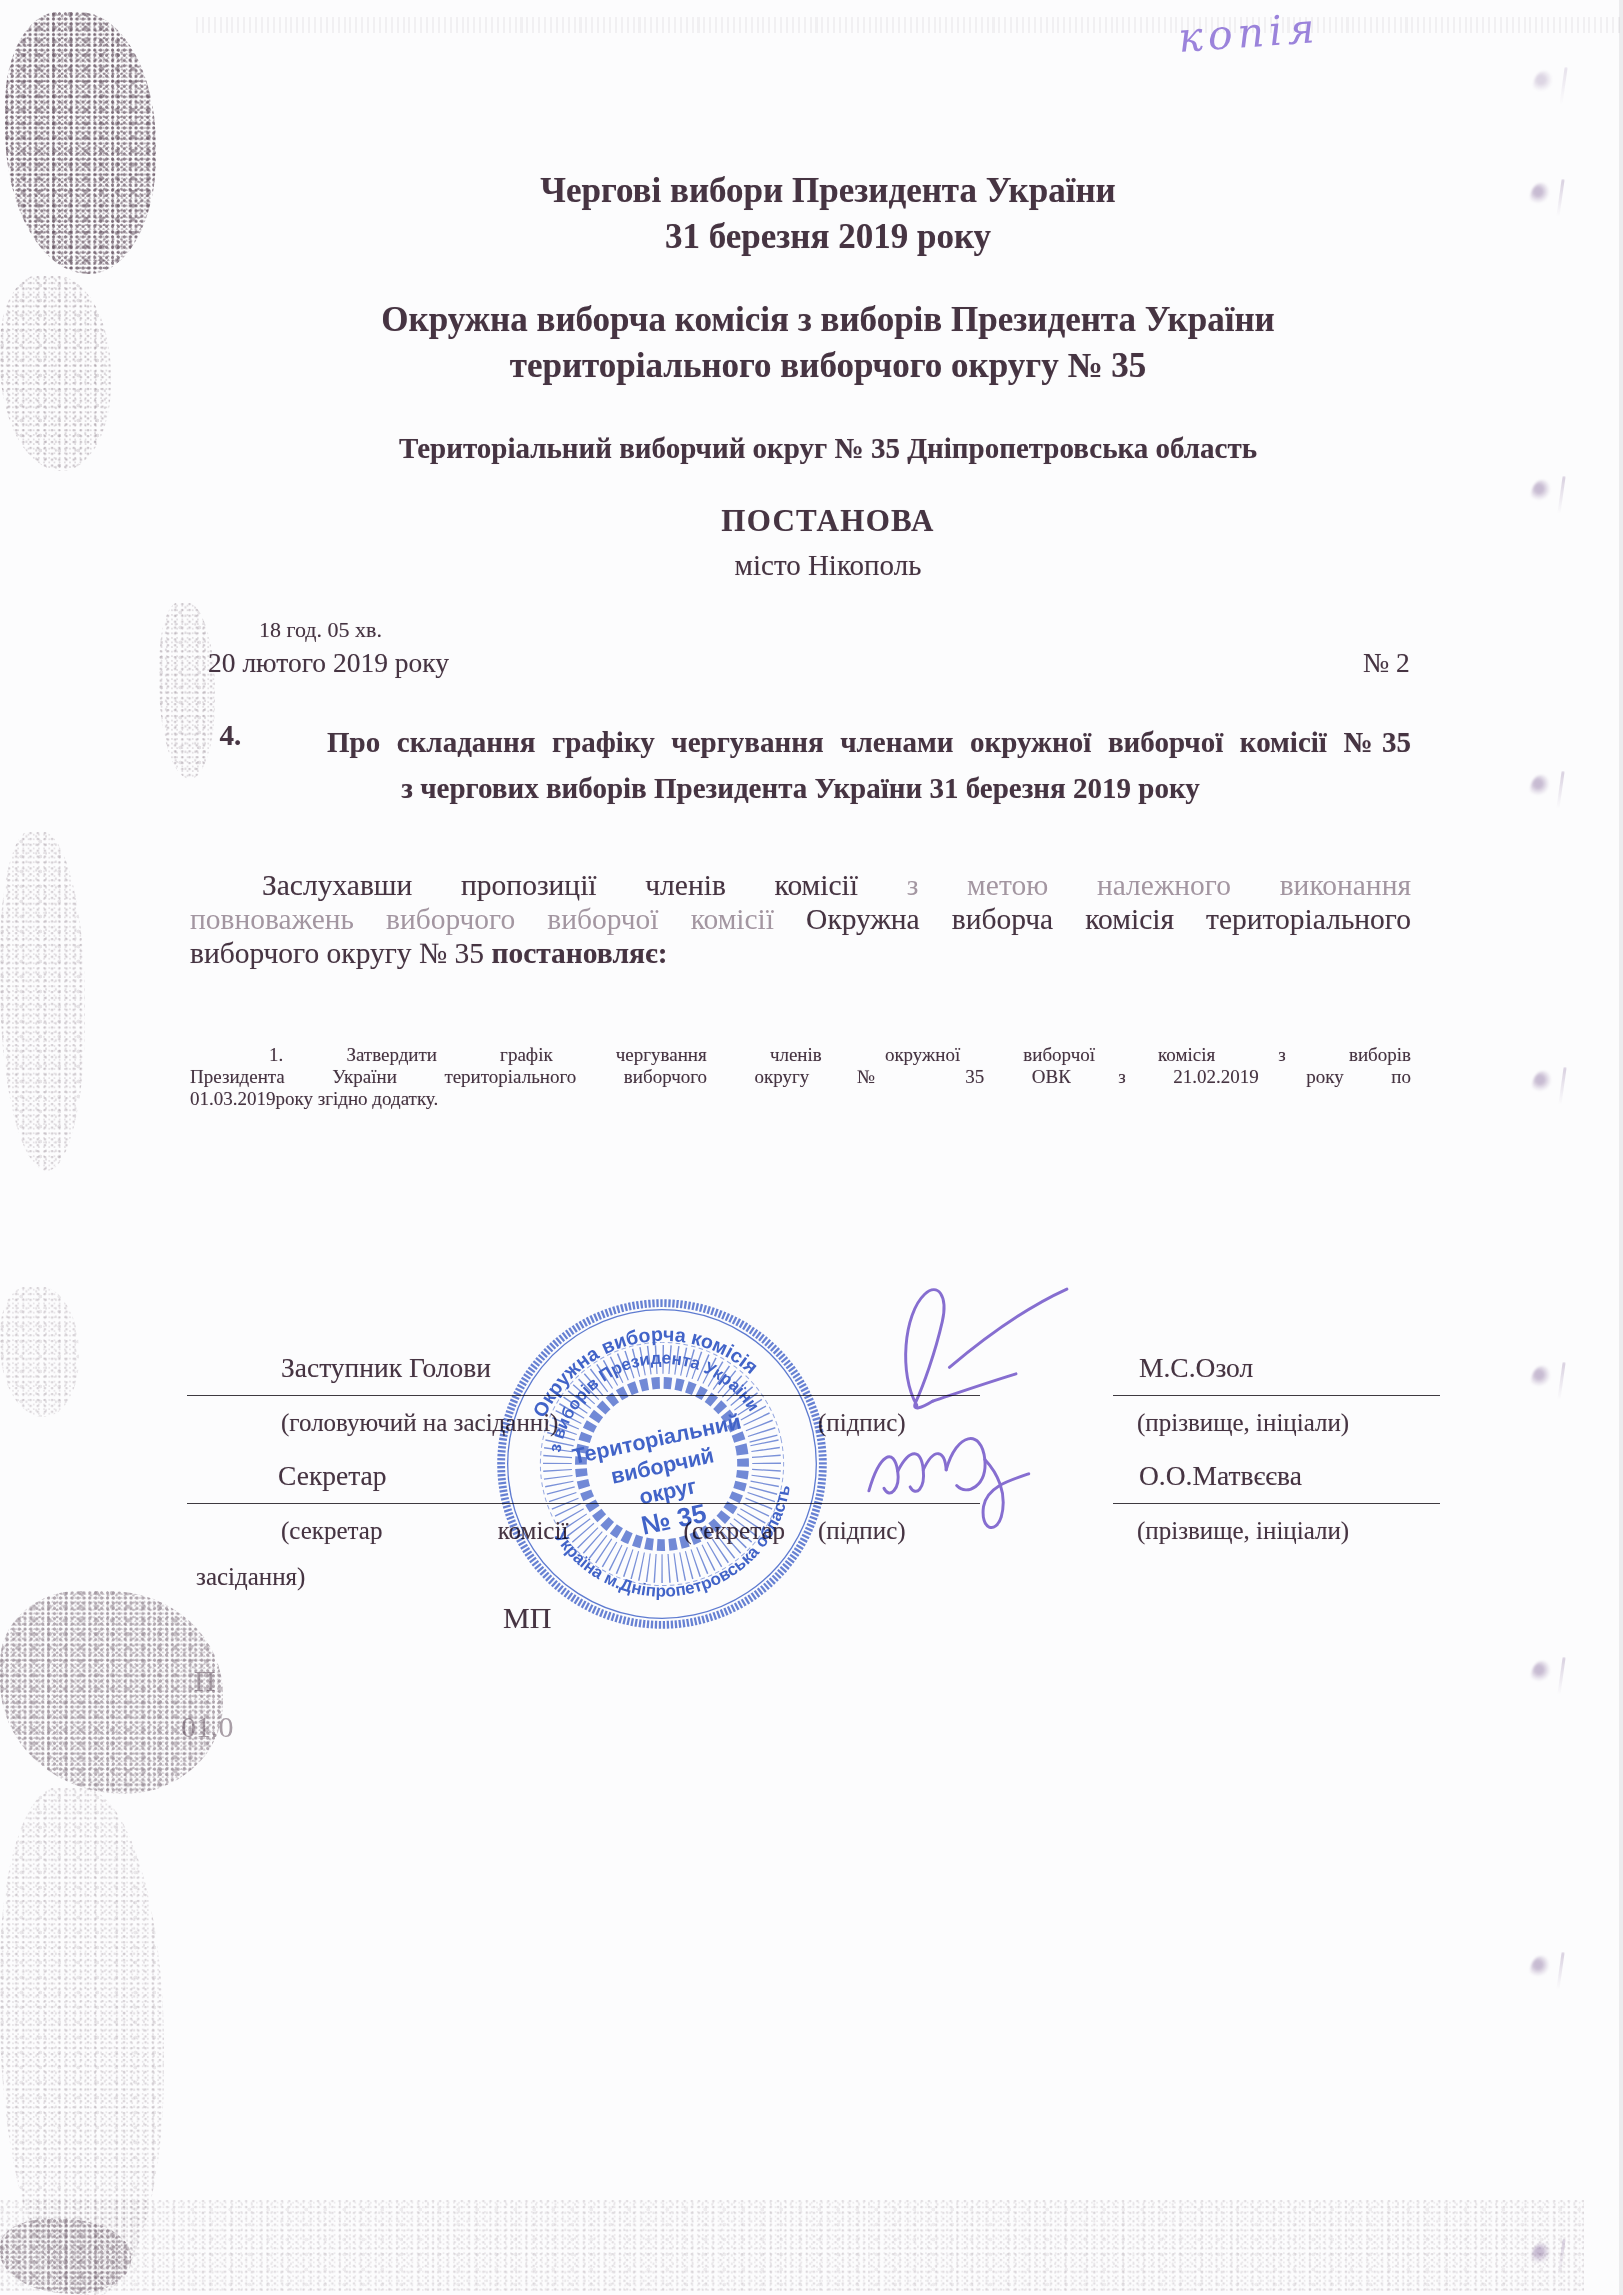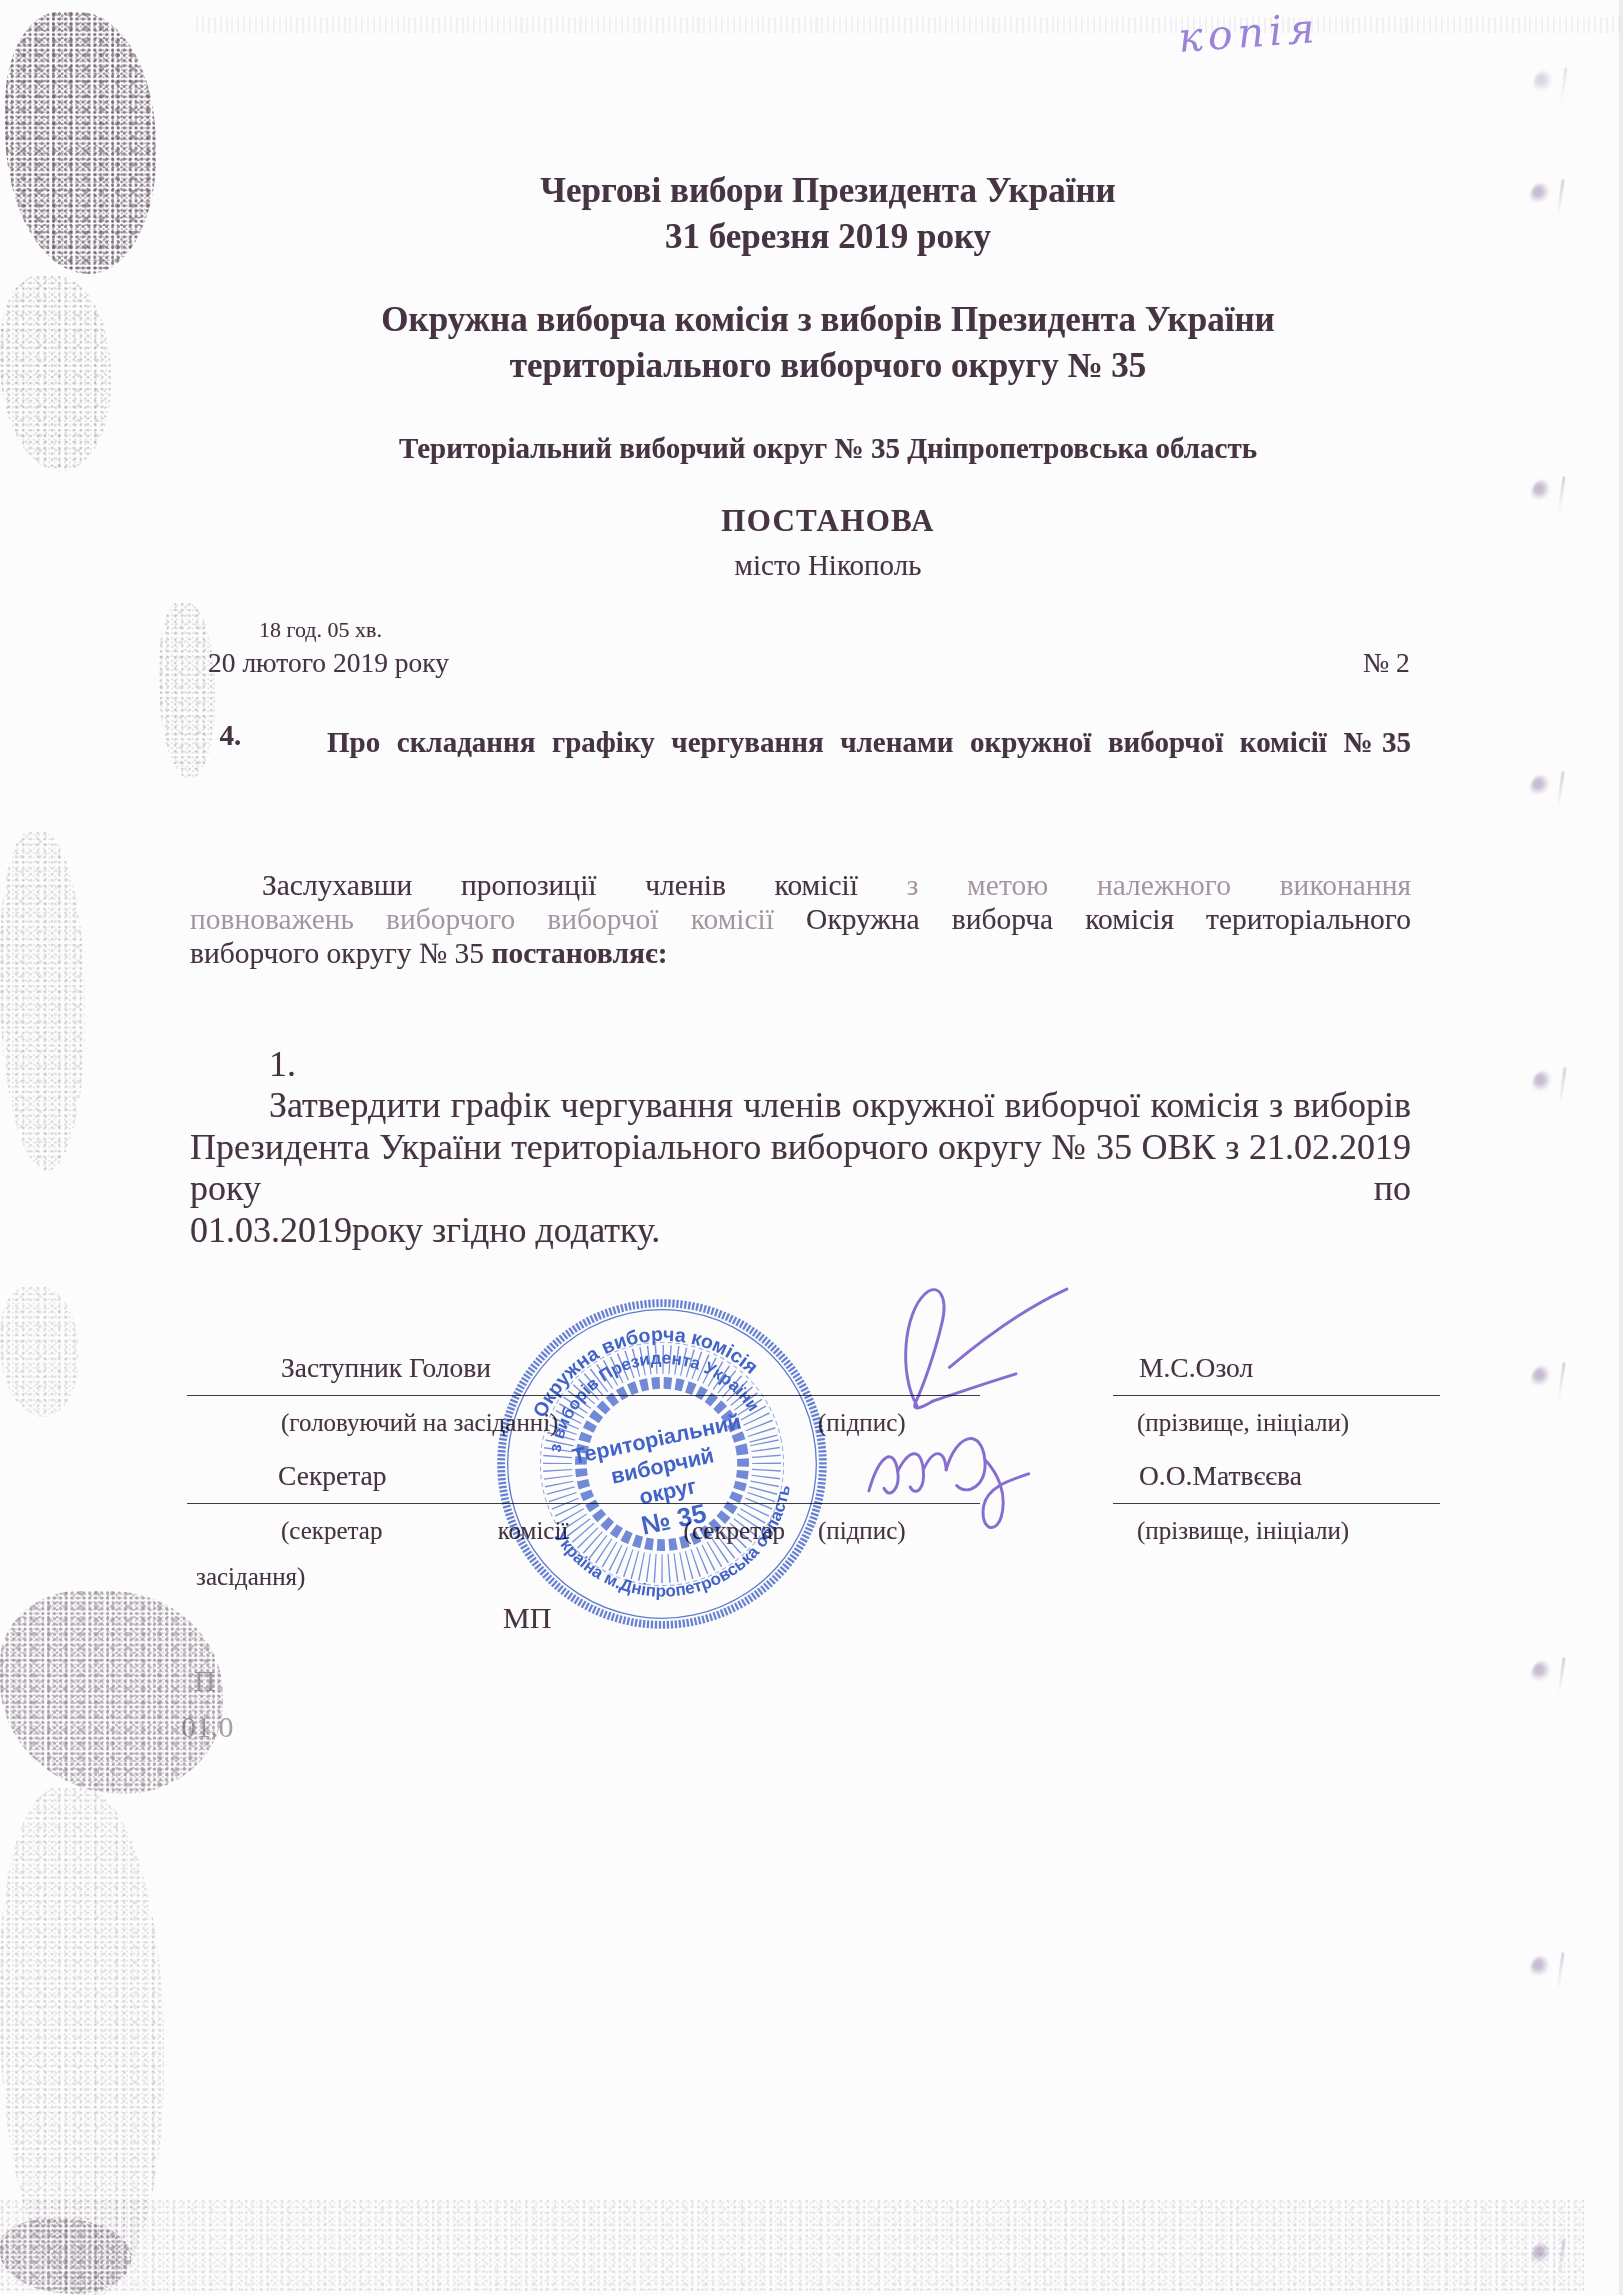--- a/index.html
+++ b/index.html
@@ -80,6 +80,7 @@
     <span class="t b abs" style="left:29.5px;top:0;font-size:29px;">4.</span>
     <div class="t b just" style="margin-left:137px;font-size:29px;line-height:46px;">Про складання графіку чергування членами окружної виборчої комісії №35</div>
   </div>
+  <div class="t b" style="text-align:center;font-size:29px;line-height:46px;">з чергових виборів Президента України 31 березня 2019 року</div>
 </div>
 
 <div class="abs" style="left:190px;top:869px;width:1221px;font-size:29.5px;line-height:45px;">

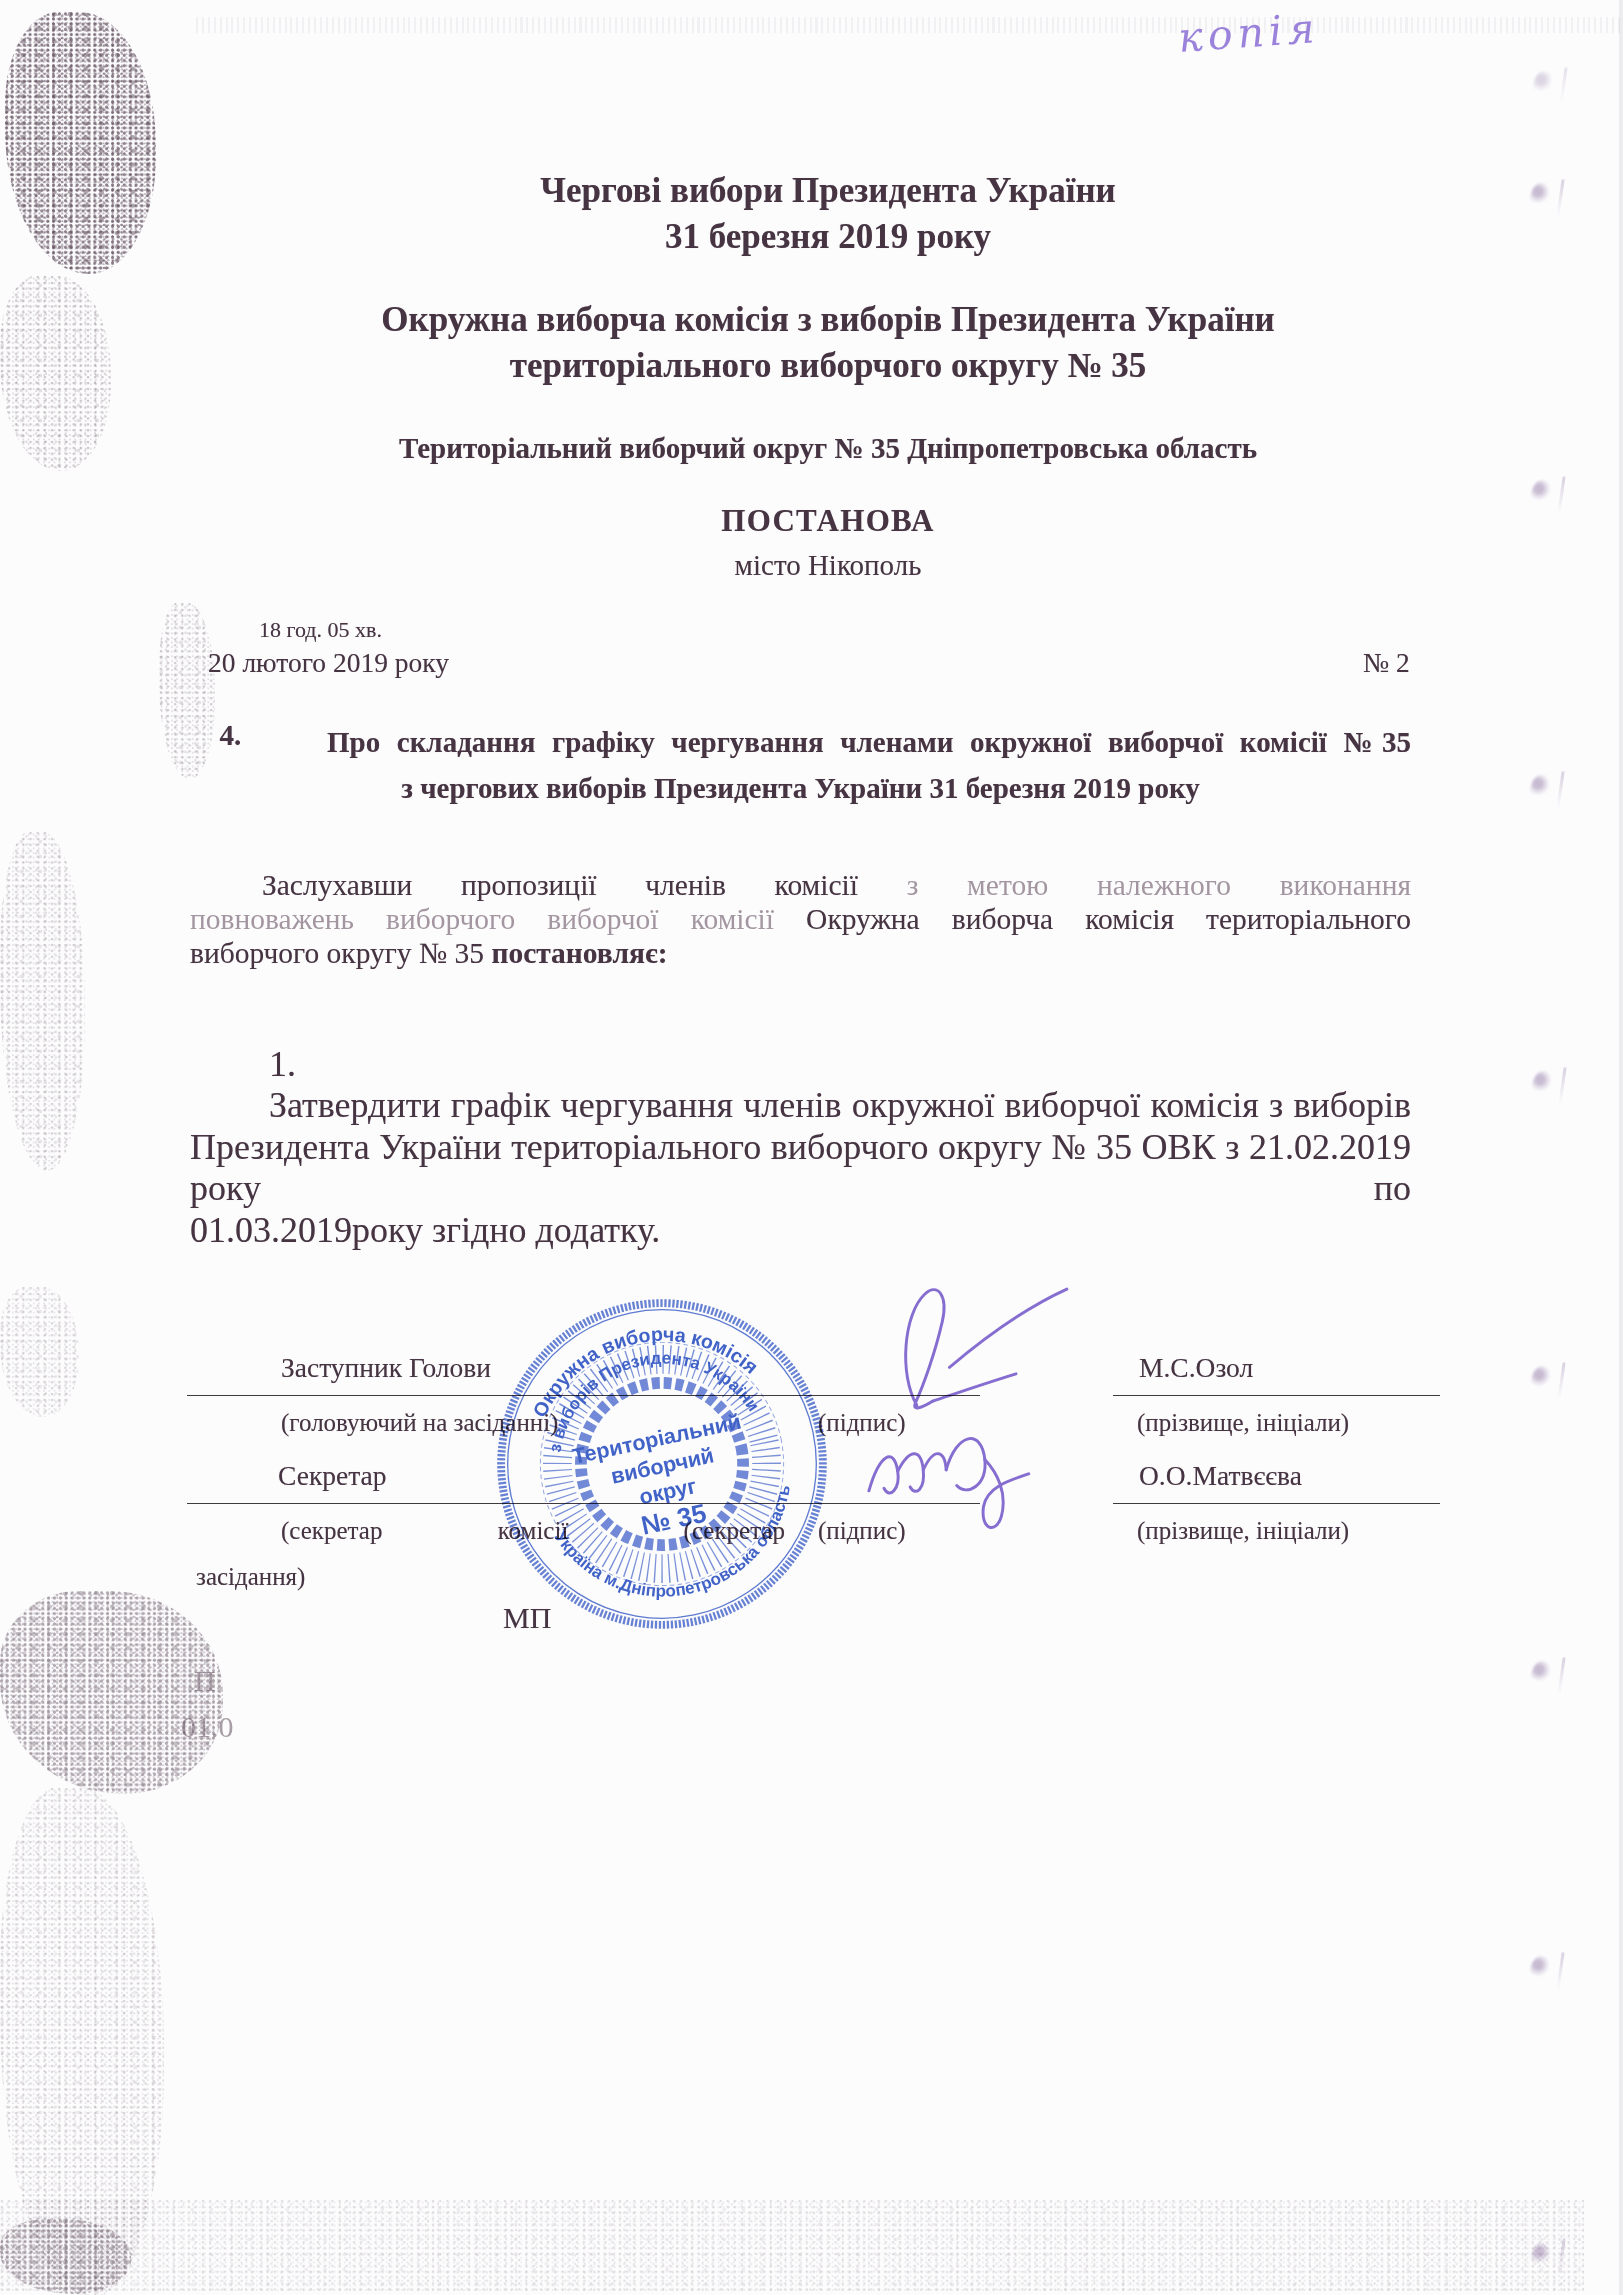--- a/index.html
+++ b/index.html
@@ -89,7 +89,7 @@
   <div class="t" style="white-space:normal;"><span class="t">виборчого округу № 35  </span><span class="t b">постановляє:</span></div>
 </div>
 
-<div class="abs" style="left:190px;top:1044px;width:1221px;font-size:36px;line-height:46px;">
+<div class="abs" style="left:190px;top:1044px;width:1221px;font-size:19px;line-height:46px;">
   <div class="t just" style="padding-left:79px;"><span class="t">1.</span><span> </span><span class="t">Затвердити графік чергування членів окружної виборчої комісія з виборів</span></div>
   <div class="t just">Президента України територіального виборчого округу № 35 ОВК з 21.02.2019 року по</div>
   <div class="t">01.03.2019року згідно додатку.</div>

